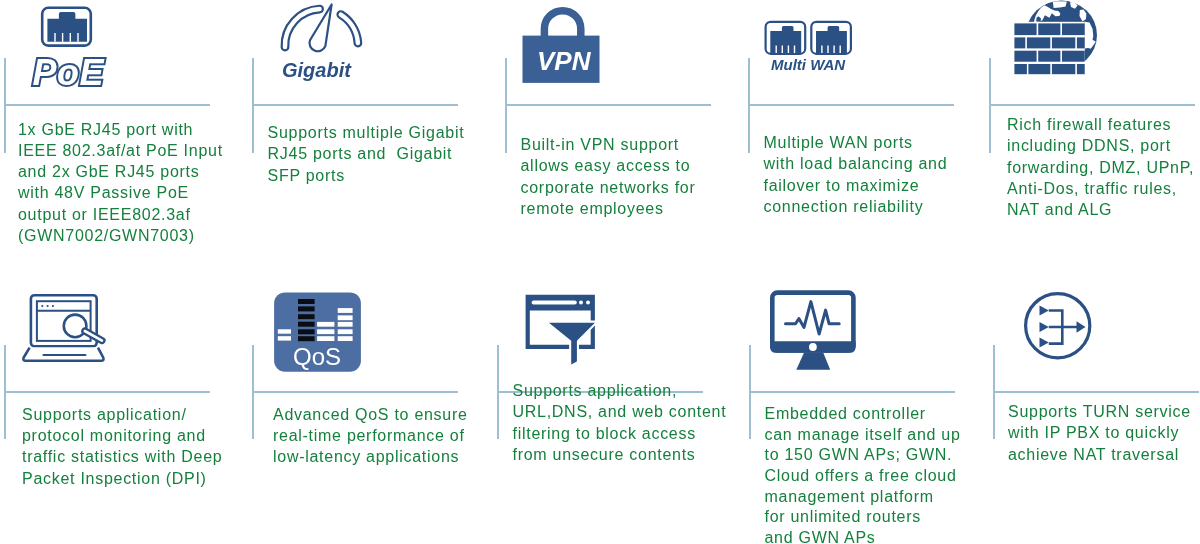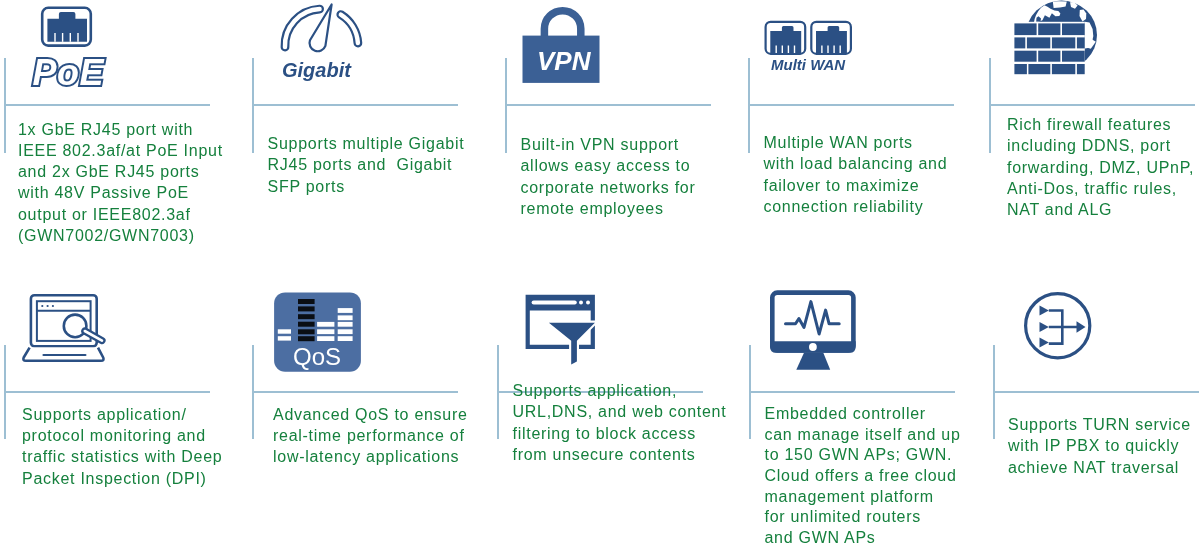--- a/index.html
+++ b/index.html
@@ -36,7 +36,7 @@
 <div class="hline" style="left:992.7px;top:391px;width:206px"></div>
 
 <div class="txt" style="left:18px;top:118.5px">1x GbE RJ45 port with<br>IEEE 802.3af/at PoE Input<br>and 2x GbE RJ45 ports<br>with 48V Passive PoE<br>output or IEEE802.3af<br>(GWN7002/GWN7003)</div>
-<div class="txt" style="left:267.6px;top:133px">Supports multiple Gigabit<br>RJ45 ports and&nbsp;&nbsp;Gigabit<br>SFP ports</div>
+<div class="txt" style="left:267.6px;top:122px">Supports multiple Gigabit<br>RJ45 ports and&nbsp;&nbsp;Gigabit<br>SFP ports</div>
 <div class="txt" style="left:520.5px;top:134px">Built-in VPN support<br>allows easy access to<br>corporate networks for<br>remote employees</div>
 <div class="txt" style="left:763.5px;top:132px">Multiple WAN ports<br>with load balancing and<br>failover to maximize<br>connection reliability</div>
 <div class="txt" style="left:1007px;top:114px">Rich firewall features<br>including DDNS, port<br>forwarding, DMZ, UPnP,<br>Anti-Dos, traffic rules,<br>NAT and ALG</div>

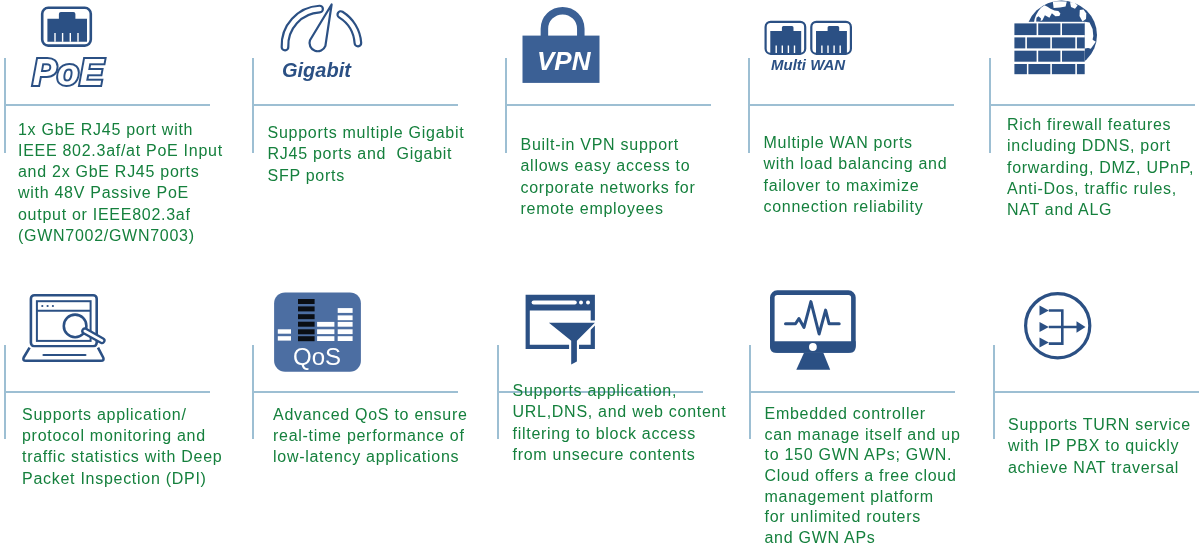--- a/index.html
+++ b/index.html
@@ -45,7 +45,7 @@
 <div class="txt" style="left:273px;top:403.8px">Advanced QoS to ensure<br>real-time performance of<br>low-latency applications</div>
 <div class="txt" style="left:512.5px;top:380px">Supports application,<br>URL,DNS, and web content<br>filtering to block access<br>from unsecure contents</div>
 <div class="txt" style="left:764.5px;top:404.2px;line-height:20.6px">Embedded controller<br>can manage itself and up<br>to 150 GWN APs; GWN.<br>Cloud offers a free cloud<br>management platform<br>for unlimited routers<br>and GWN APs</div>
-<div class="txt" style="left:1008px;top:414px">Supports TURN service<br>with IP PBX to quickly<br>achieve NAT traversal</div>
+<div class="txt" style="left:1008px;top:401px">Supports TURN service<br>with IP PBX to quickly<br>achieve NAT traversal</div>
 
 <svg width="1200" height="544" viewBox="0 0 1200 544">
 

